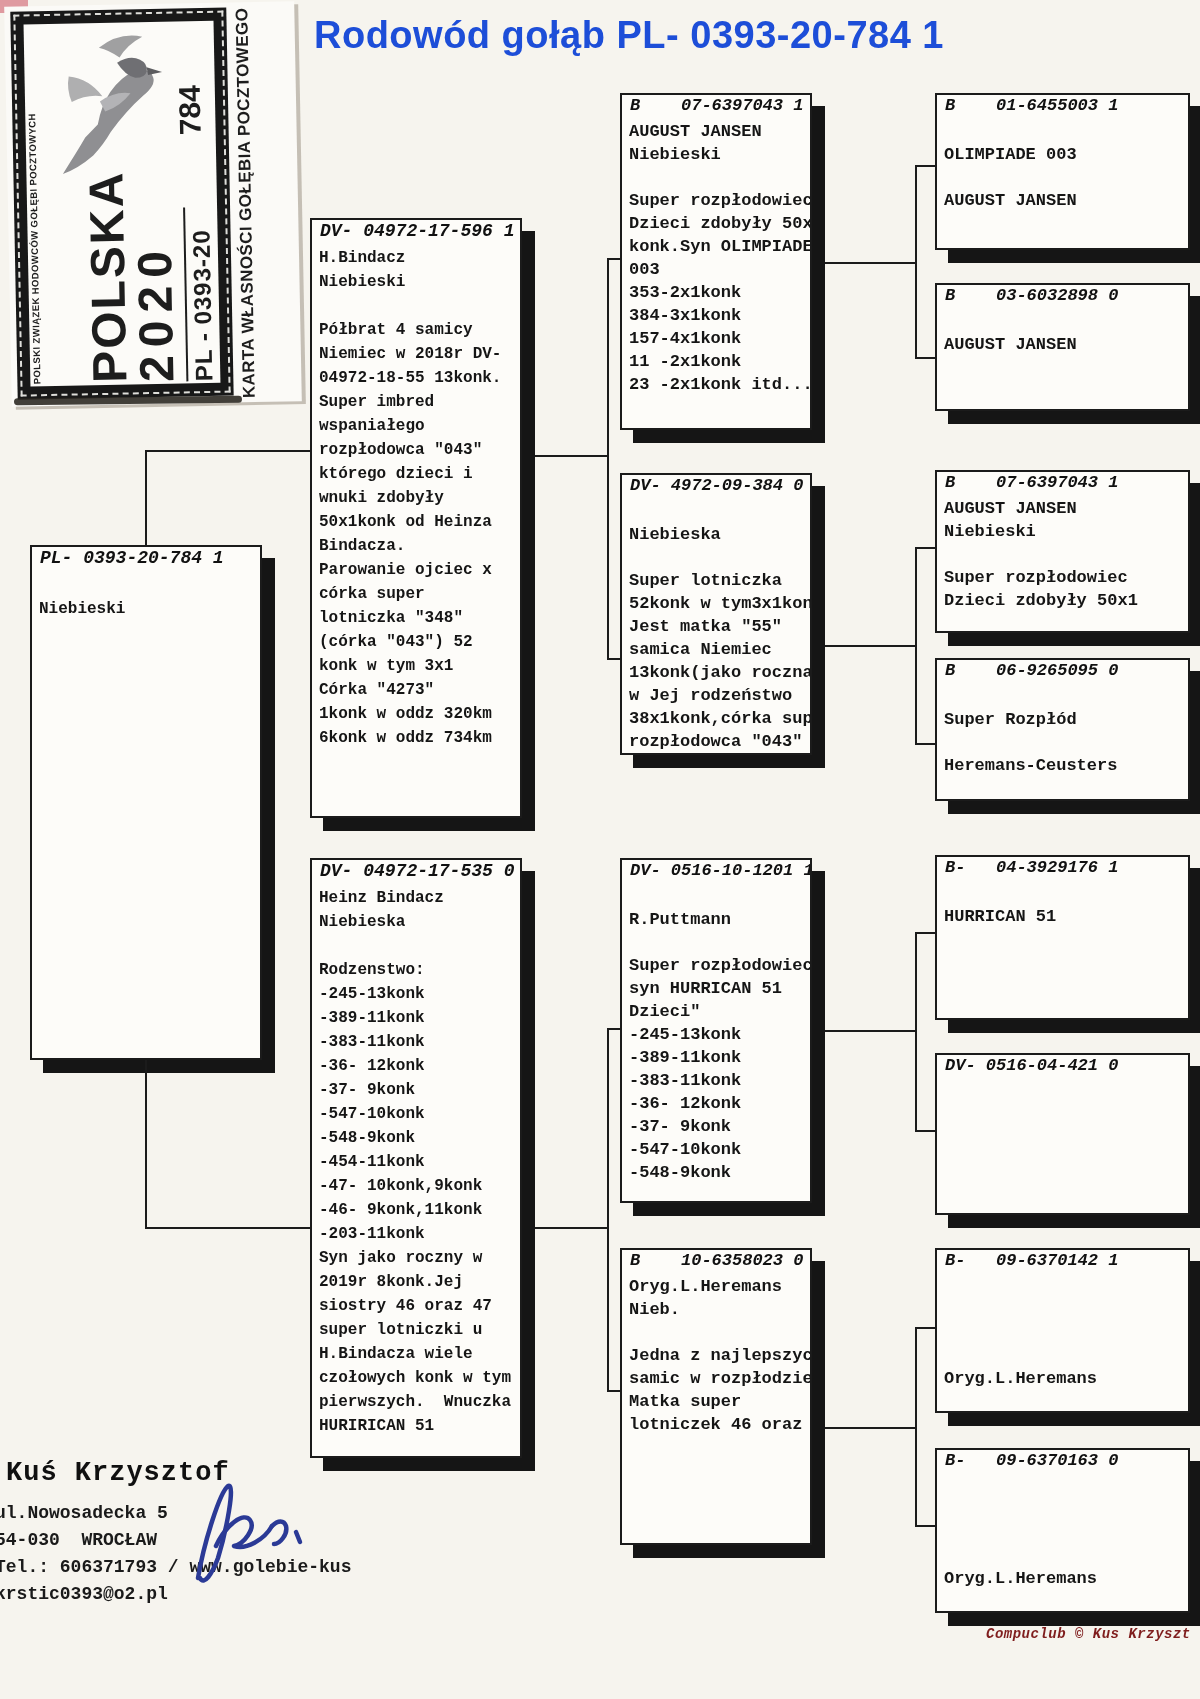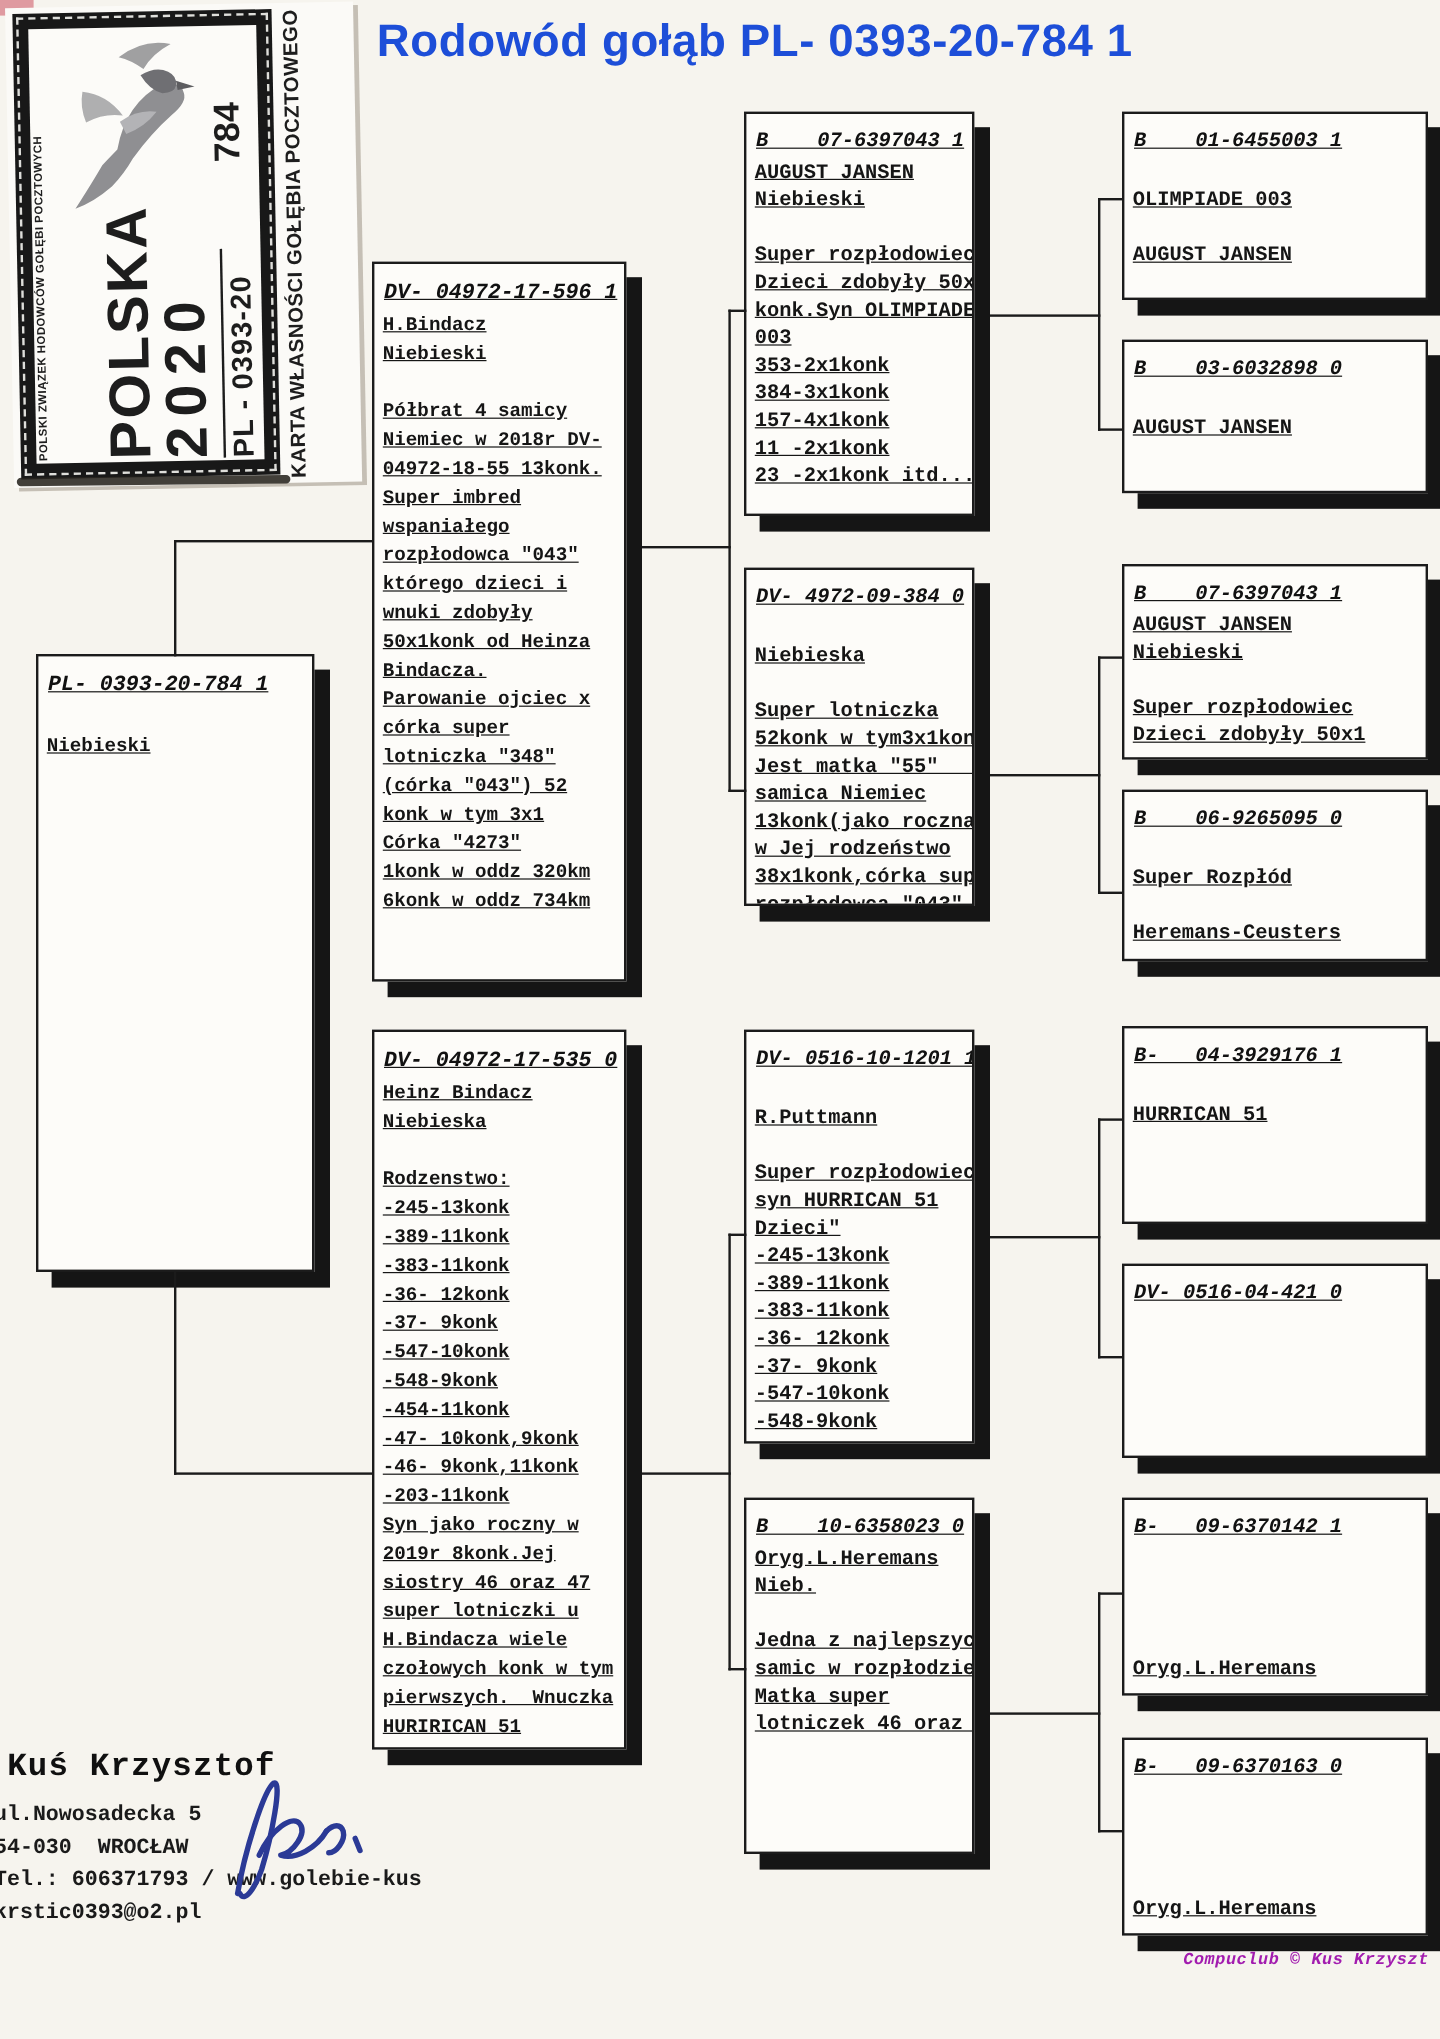--- a/index.html
+++ b/index.html
@@ -37,7 +37,7 @@
 
   
   .pbox{position:absolute;box-sizing:border-box;background:#fdfcf9;border:2px solid #1b1b1b;
-        box-shadow:13px 13px 0 #151515;padding:13px 2px 0 7px;overflow:hidden;text-decoration:underline;}
+        box-shadow:13px 13px 0 #151515;padding:0 2px 0 7px;overflow:hidden;}
   .pbox-ring{font-style:italic;font-weight:700;font-size:17px;white-space:pre;padding:1px 0 5px 1px;color:#111;}
   .pbox-body{white-space:pre;font-size:17px;line-height:23px;font-weight:700;color:#151515;}
   .lh24 .pbox-ring{font-size:18px;}

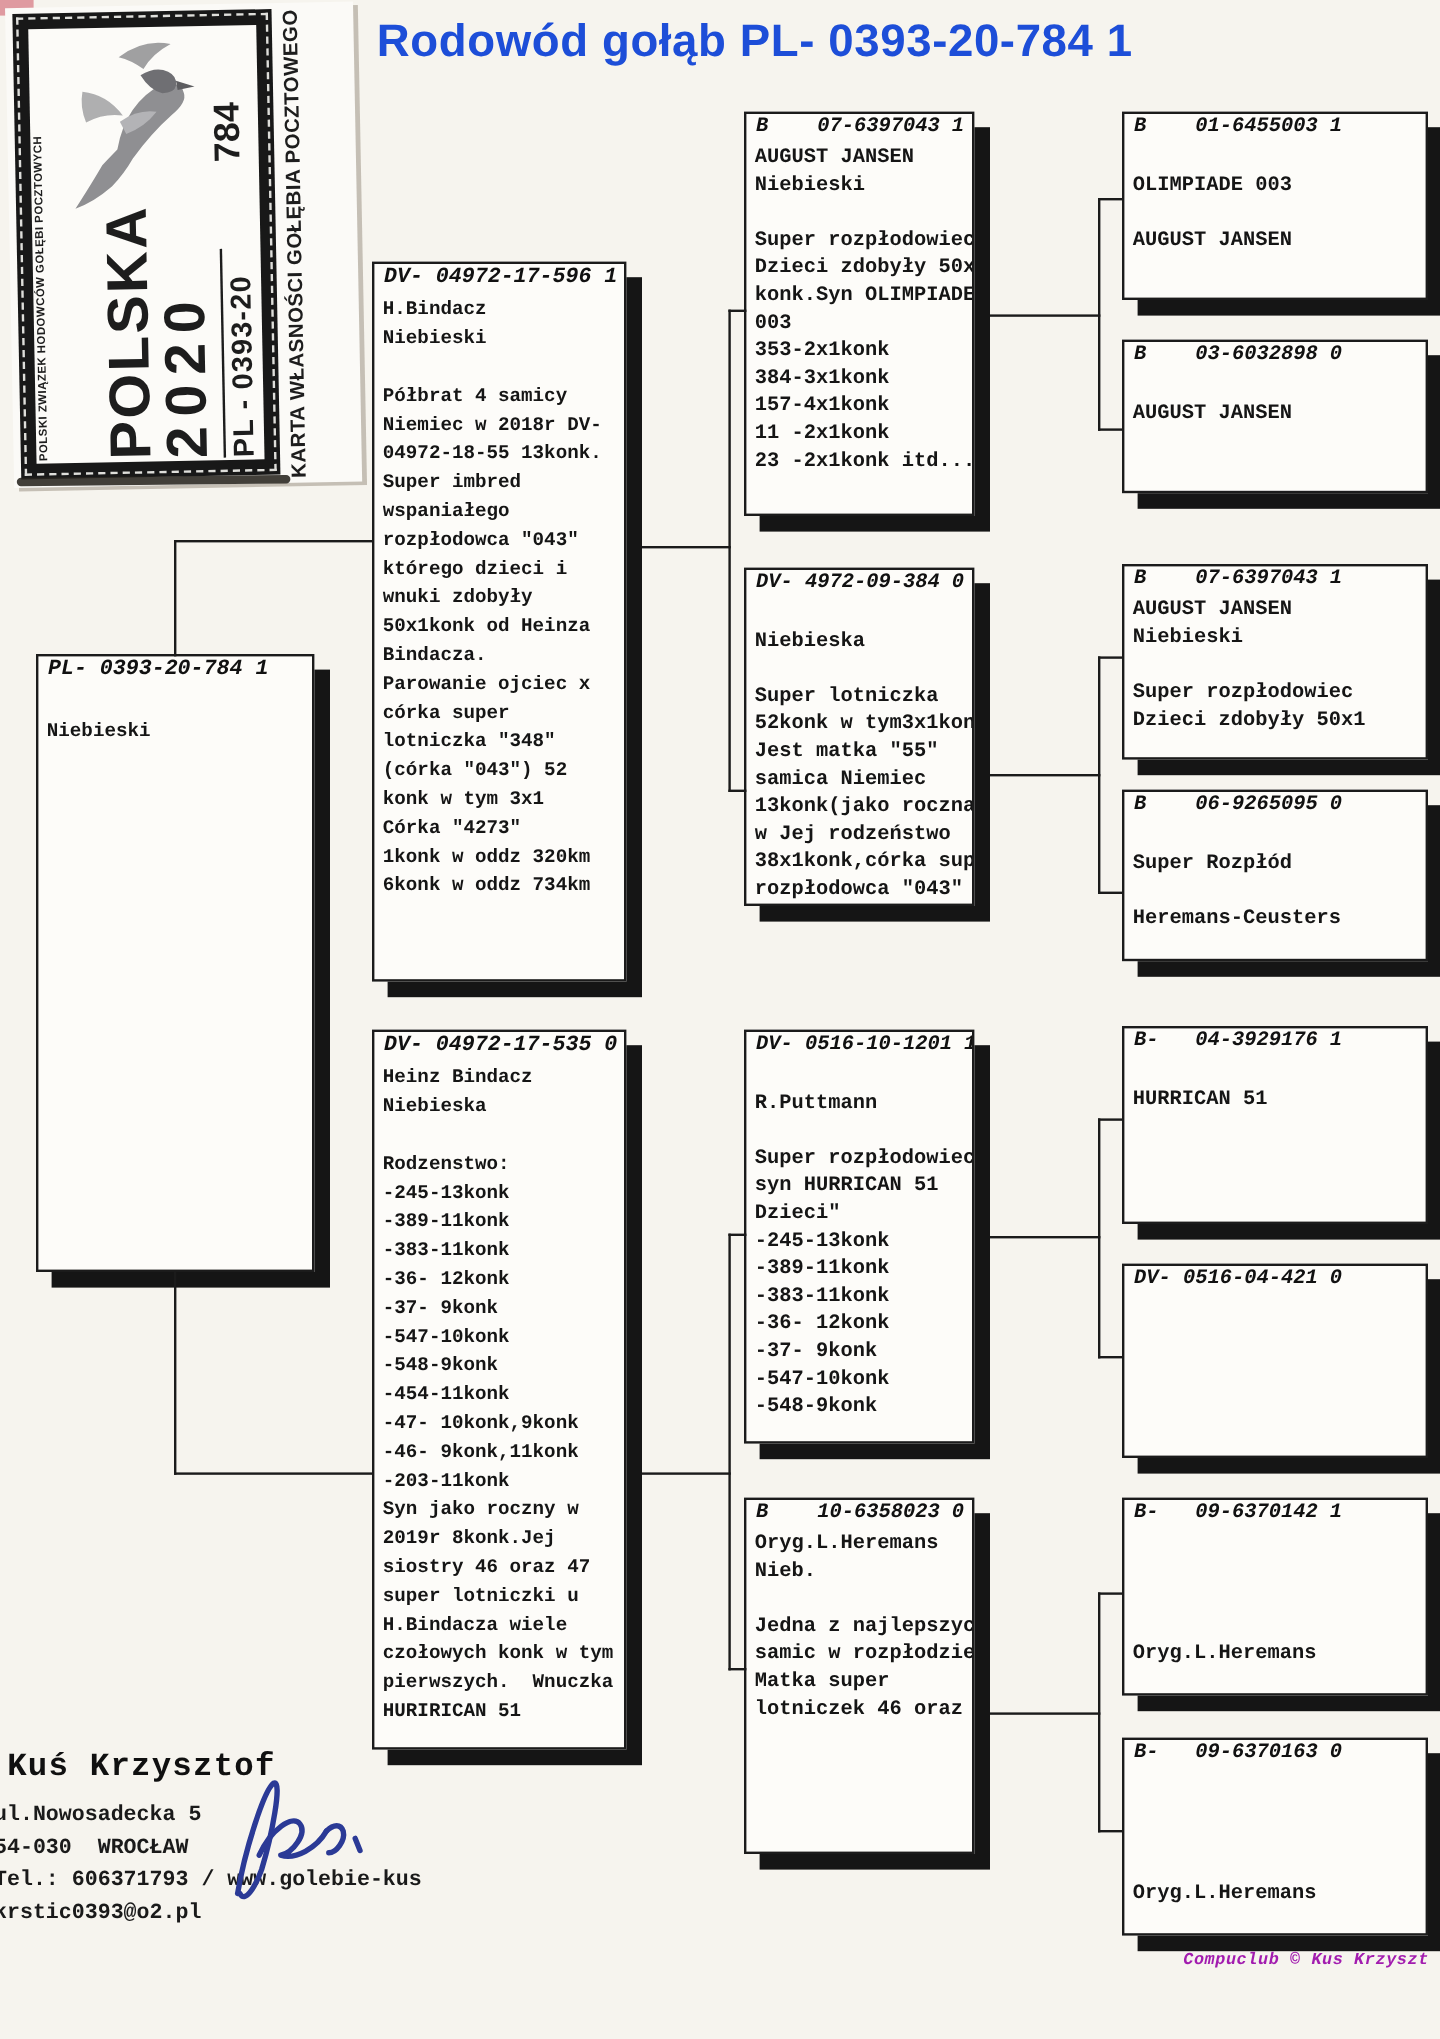--- a/index.html
+++ b/index.html
@@ -52,7 +52,7 @@
               white-space:pre;color:#1a1a1a;}
   .signature{position:absolute;left:160px;top:1462px;width:180px;height:140px;}
   .footer-credit{position:absolute;left:986px;top:1626px;font-size:14px;font-weight:700;font-style:italic;
-                 letter-spacing:.5px;color:#a21caf;white-space:nowrap;}
+                 letter-spacing:.5px;color:#7f1d1d;white-space:nowrap;}
 </style>
 </head>
 <body>

